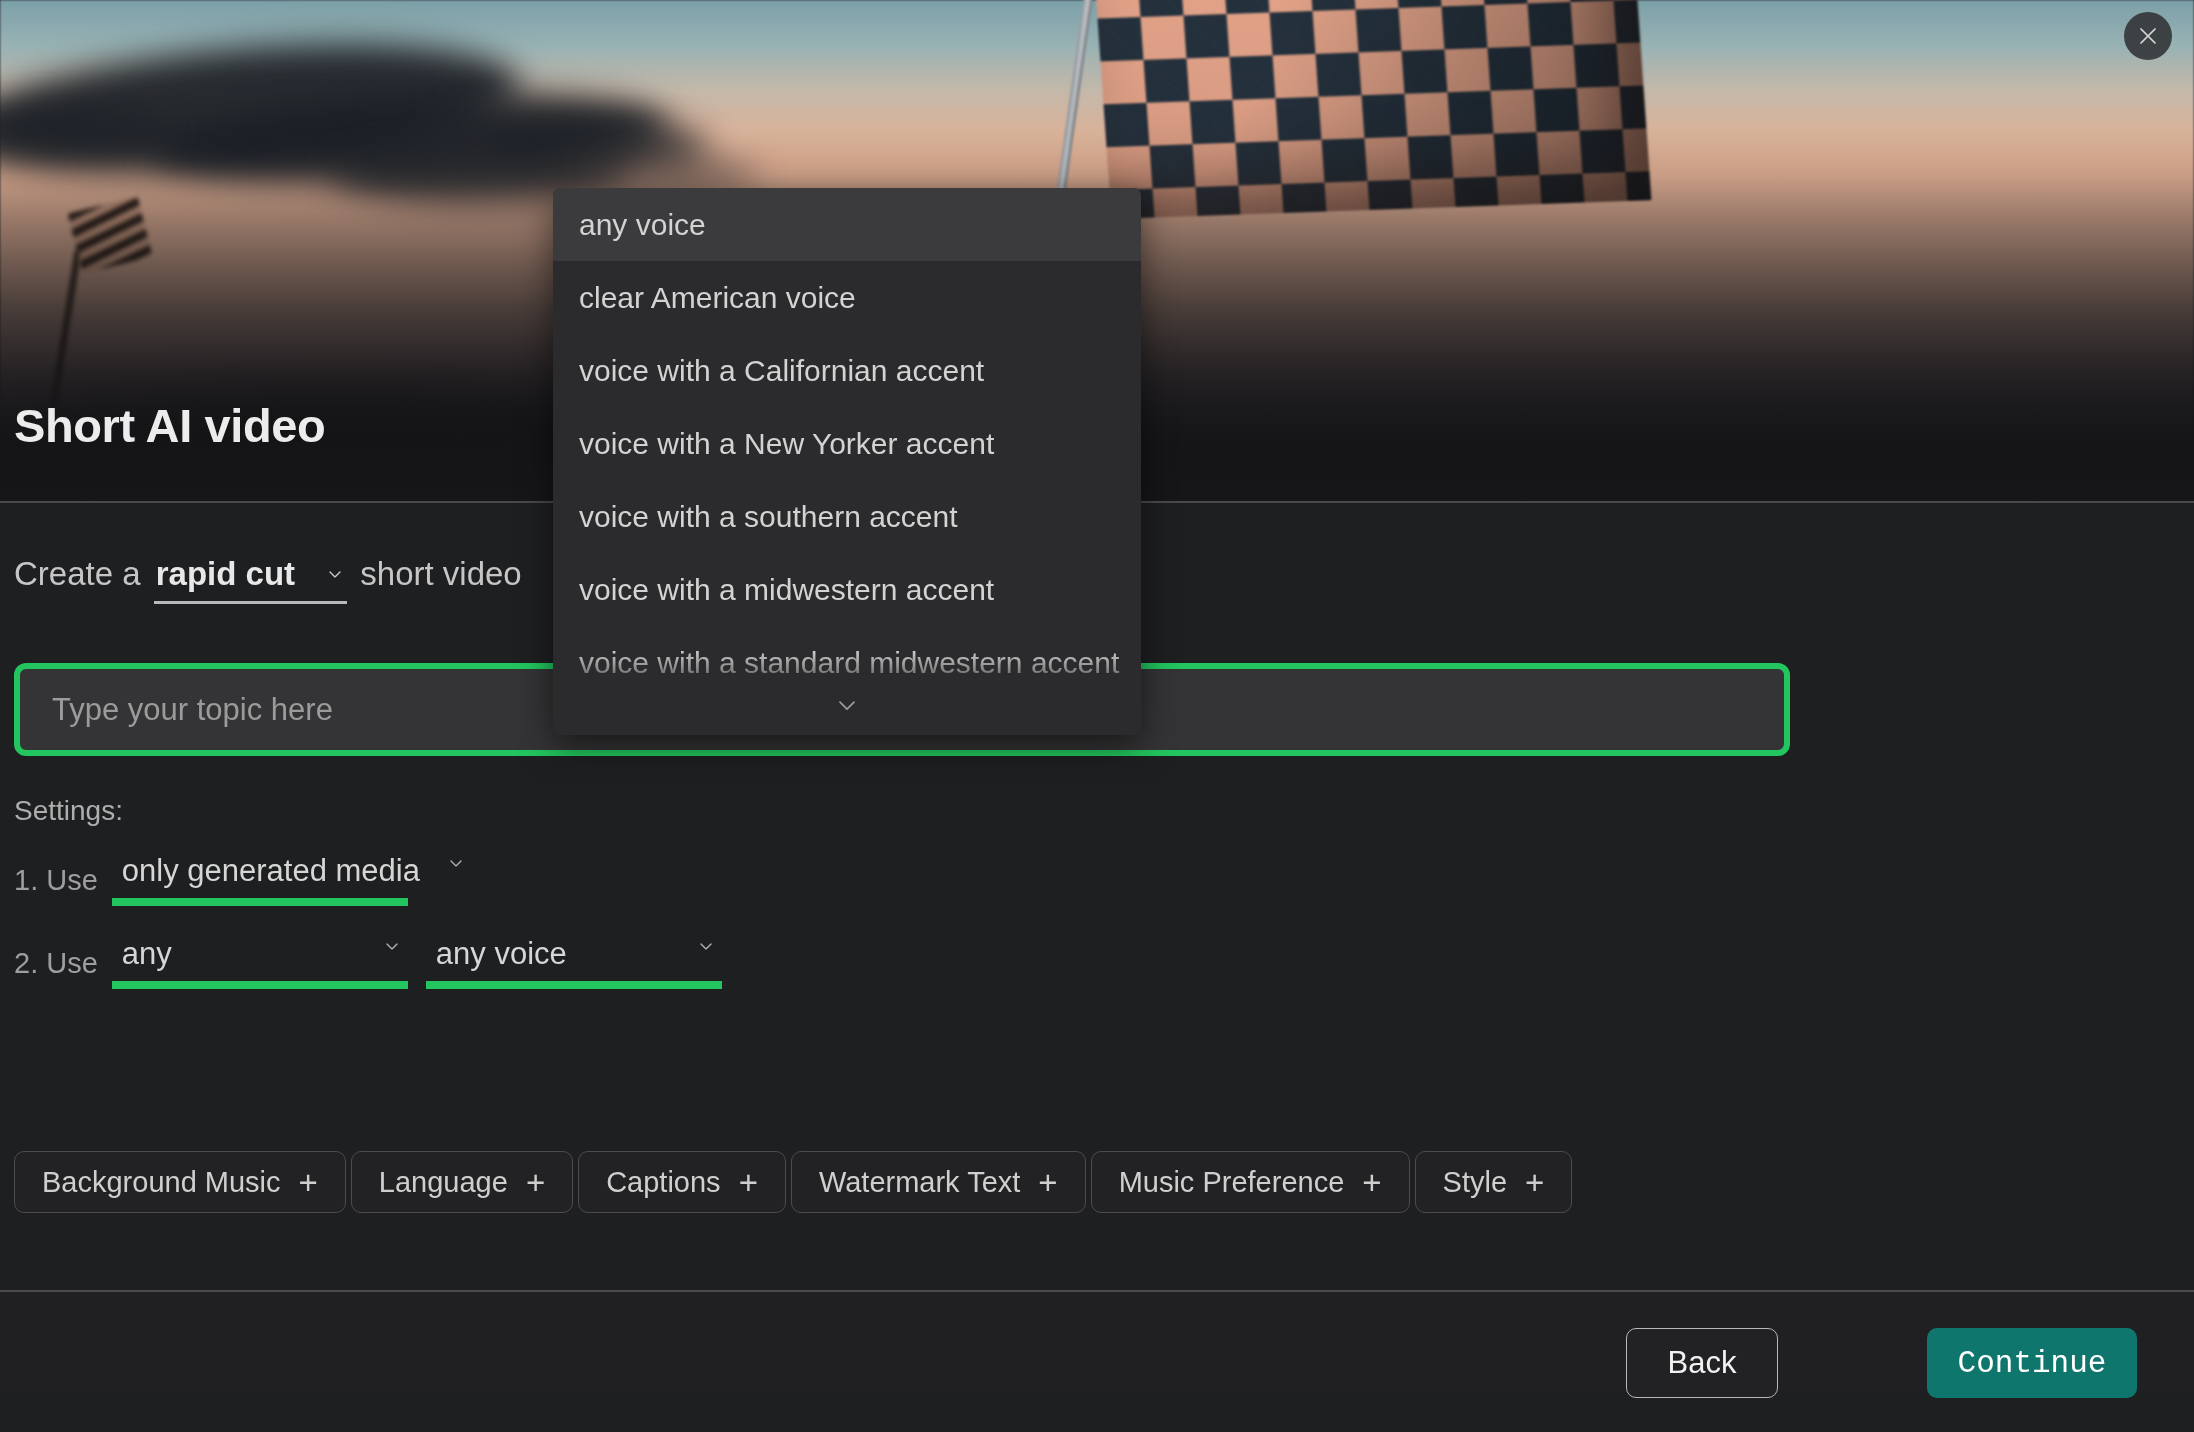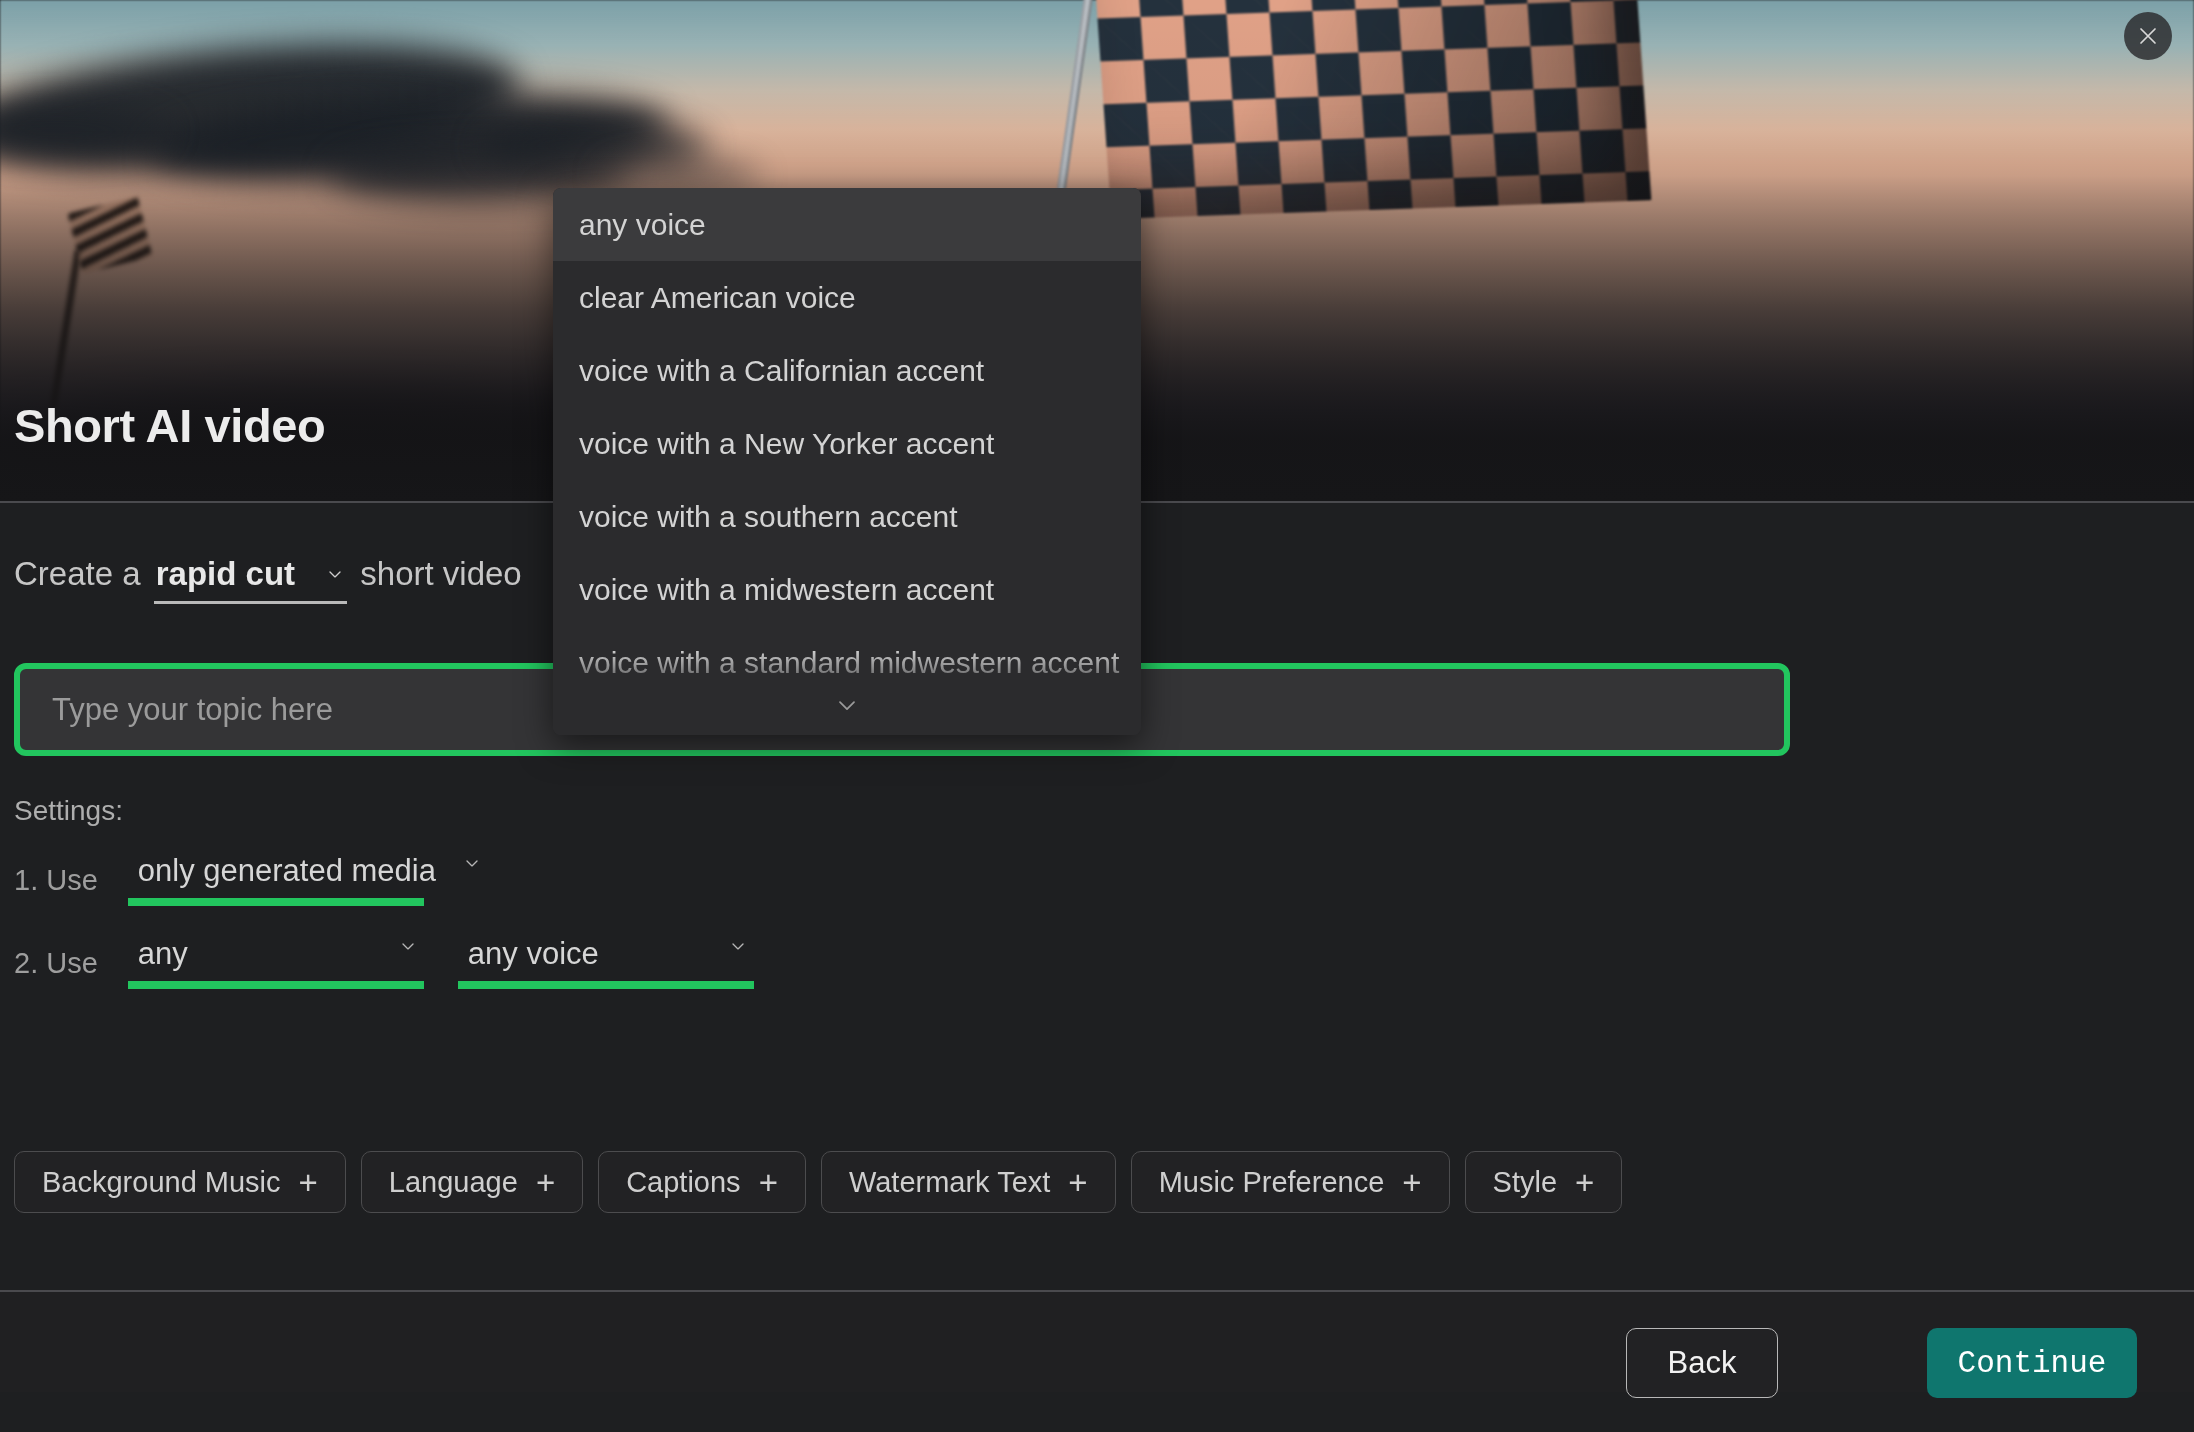--- a/index.html
+++ b/index.html
@@ -212,7 +212,7 @@
     position: absolute;
     display: flex;
     align-items: flex-end;
-    gap: 16px;
+    gap: 0;
   }
   .setting-row.r1 { left: 14px; top: 348px; }
   .setting-row.r2 { left: 14px; top: 431px; }

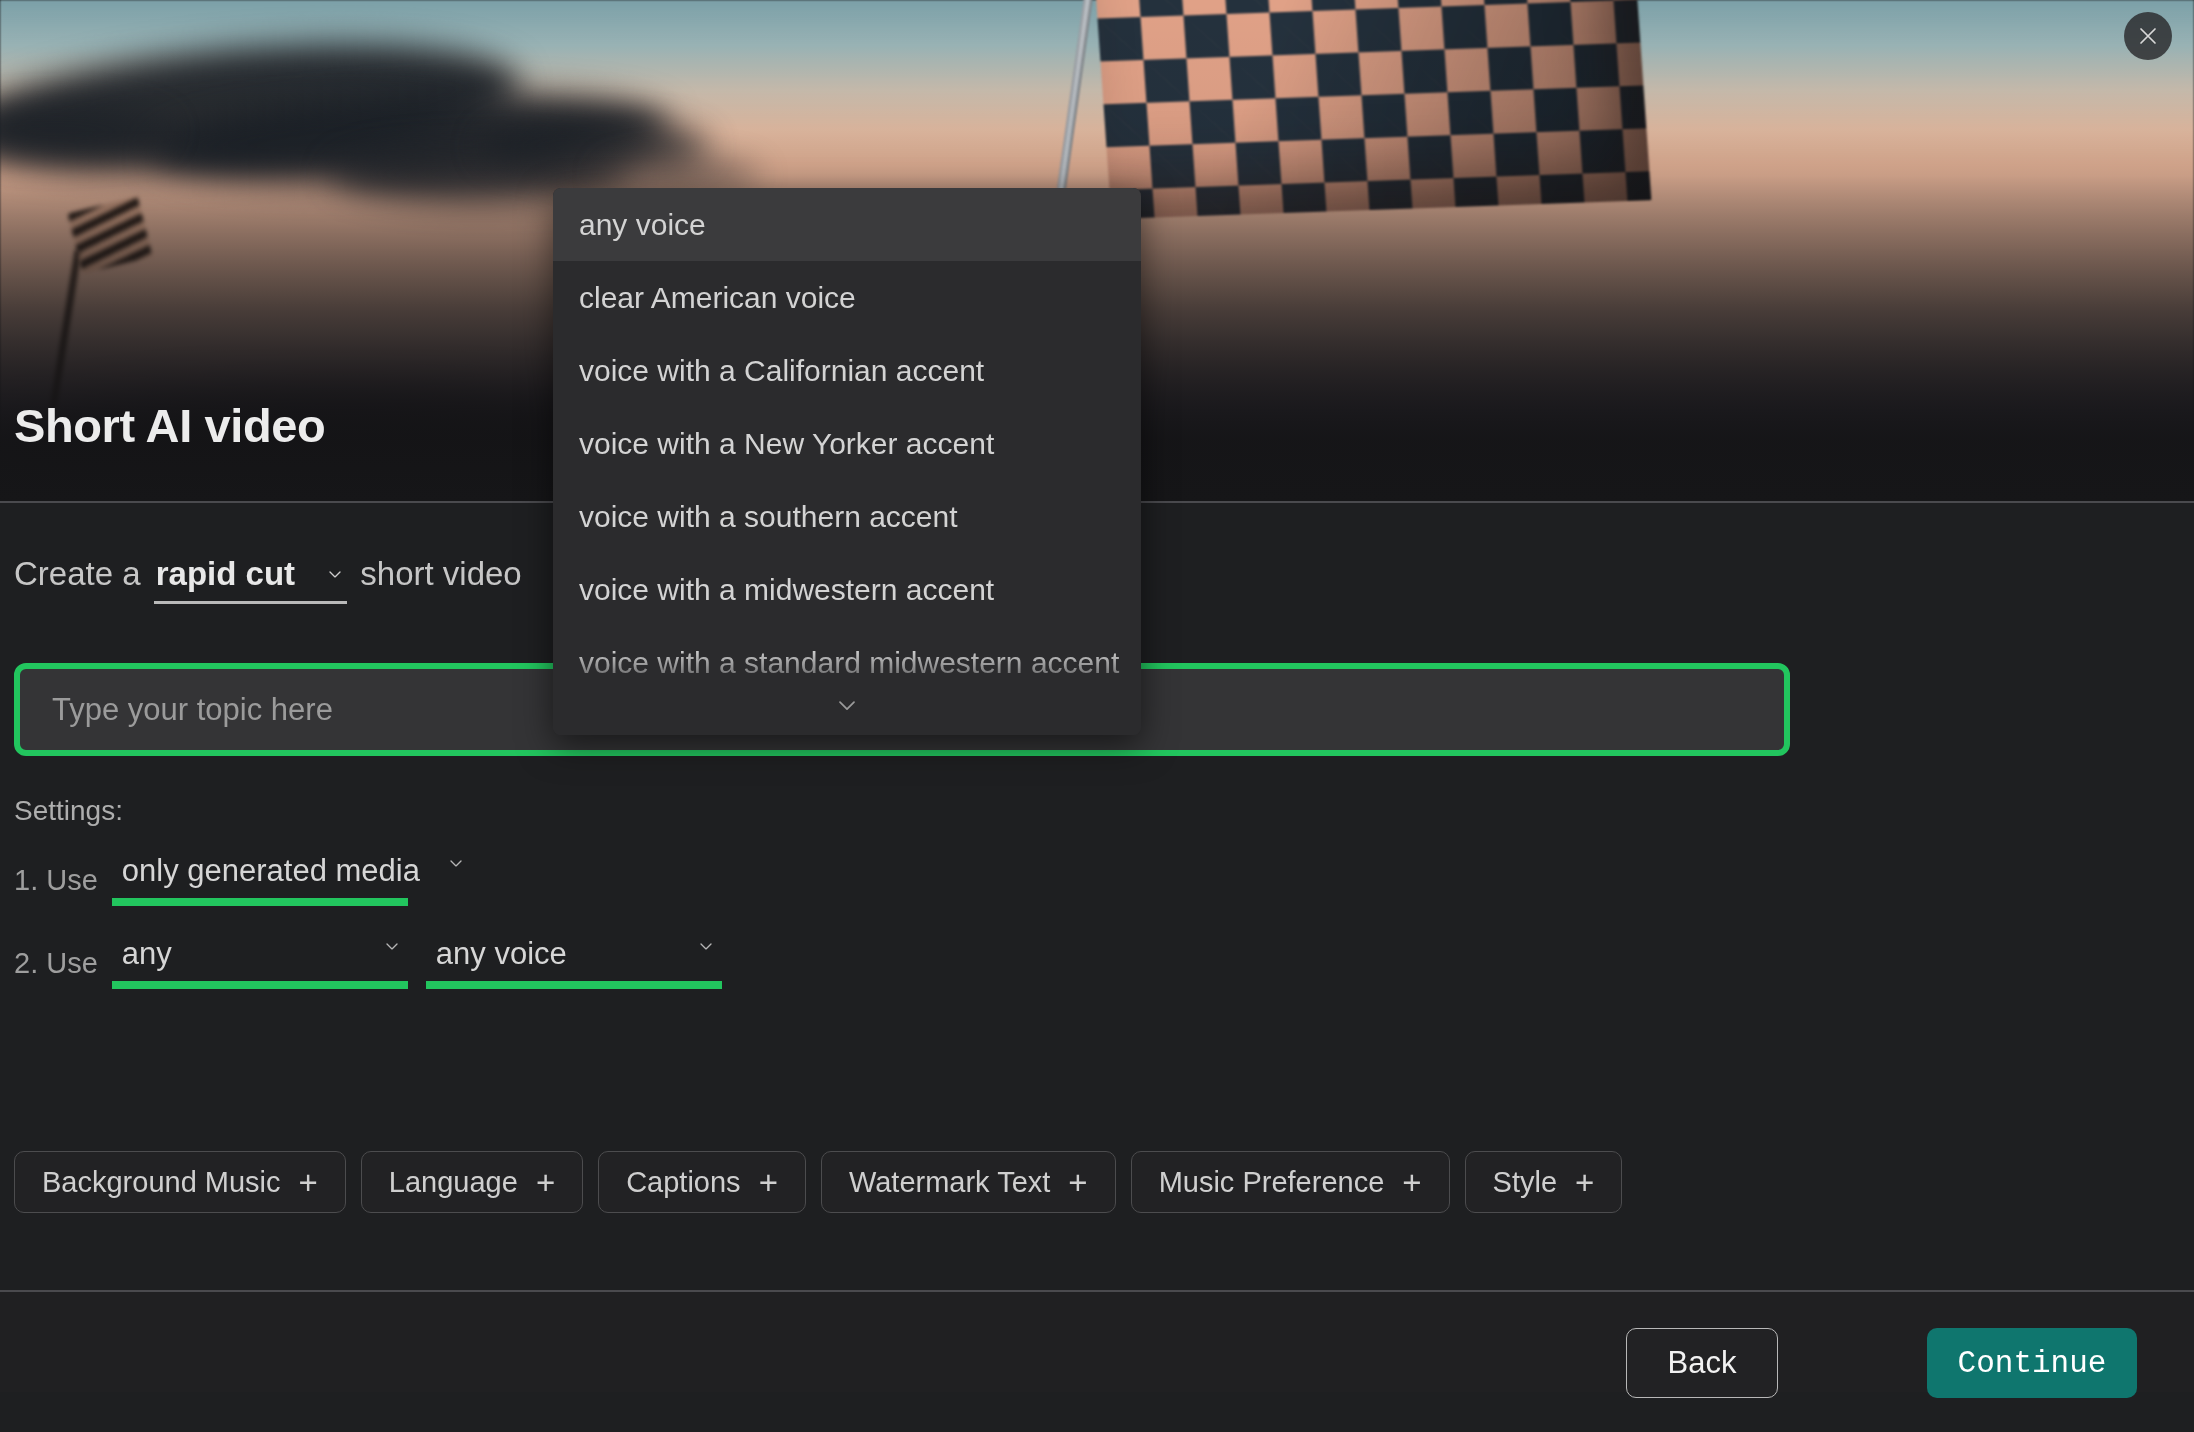--- a/index.html
+++ b/index.html
@@ -242,7 +242,7 @@
     position: absolute;
     left: 14px; top: 1151px;
     display: flex;
-    gap: 15px;
+    gap: 5px;
     z-index: 3;
   }
   .chip {

